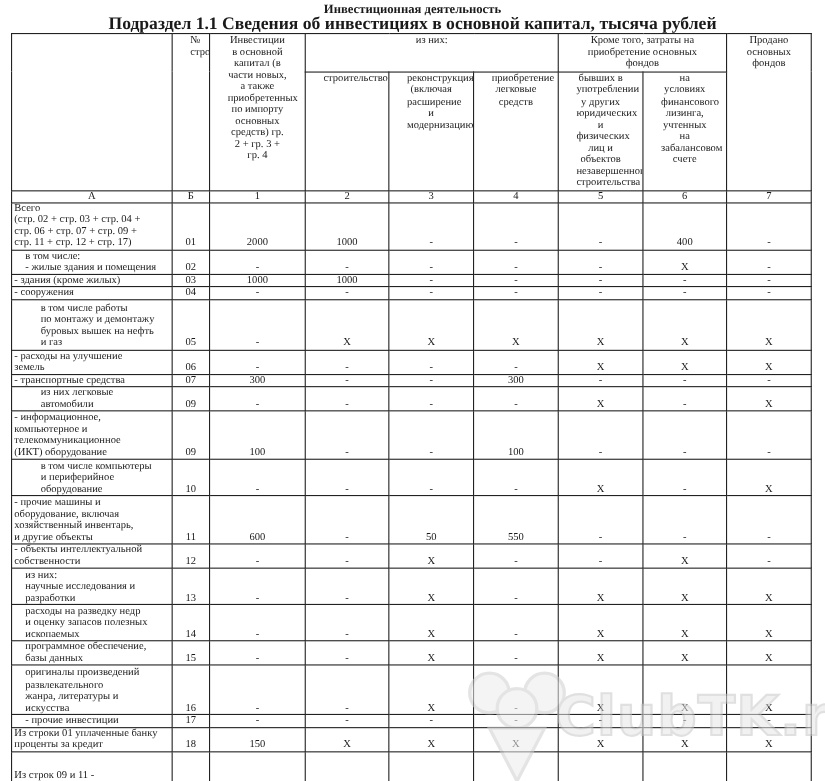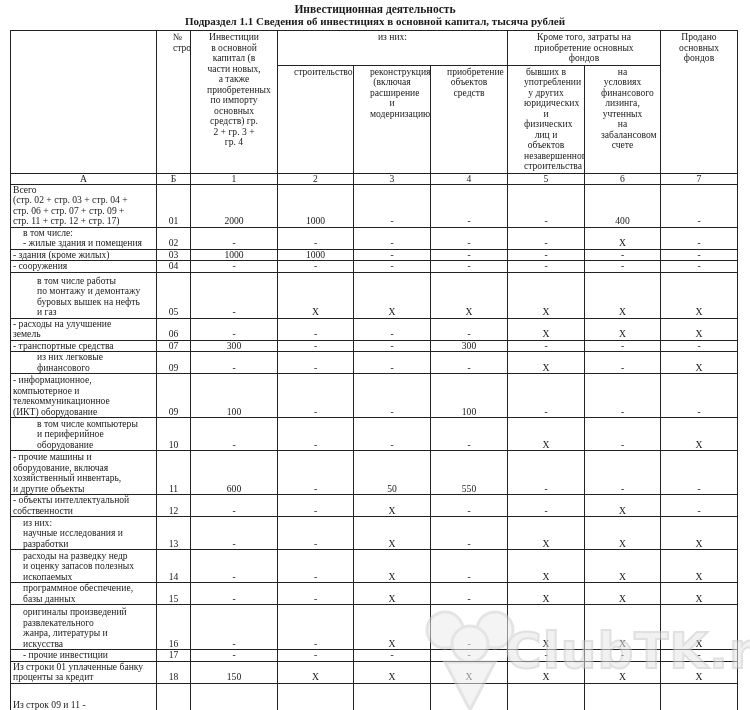--- a/index.html
+++ b/index.html
@@ -12,7 +12,7 @@
     font-weight: bold; font-size: 11.5px; line-height: 13px;
   }
   .t1 { top: 3px; }
-  .t2 { top: 15px; font-size: 11px; }
+  .t2 { top: 15px; font-size: 16px; }
   table.form {
     position: absolute; left: 10px; top: 30px;
     border-collapse: collapse; table-layout: fixed;

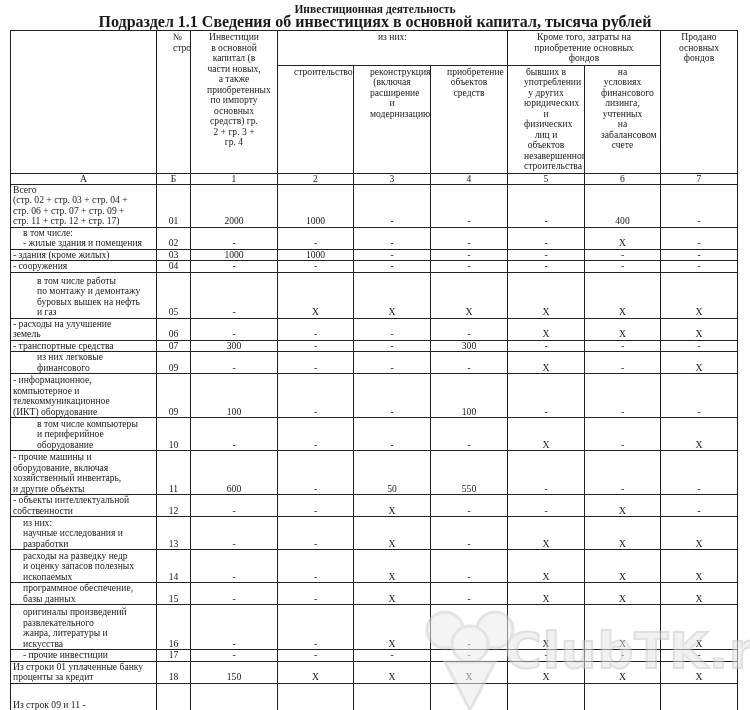--- a/index.html
+++ b/index.html
@@ -71,7 +71,7 @@
     <tr style="height:72px">
       <th>строительство</th>
       <th>реконструкция (включая расширение и модернизацию)</th>
-      <th>приобретение объектов средств</th>
+      <th>приобретение легковые средств</th>
       <th>бывших в употреблении у других юридических и физических лиц и объектов незавершенного строительства</th>
       <th>на условиях финансового лизинга, учтенных на забалансовом счете</th>
     </tr>

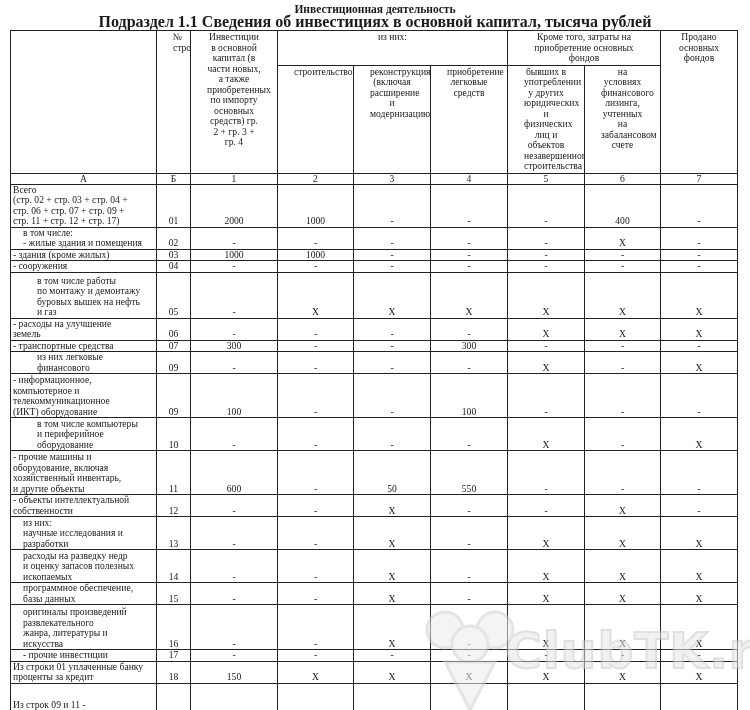--- a/index.html
+++ b/index.html
@@ -175,7 +175,7 @@
       </tr>
       <tr style="height: 22px;">
         <td class="lbl ind2">из них легковые
-финансового</td>
+автомобили</td>
         <td class="num">09</td>
         <td class="val">-</td>
         <td class="val">-</td>

